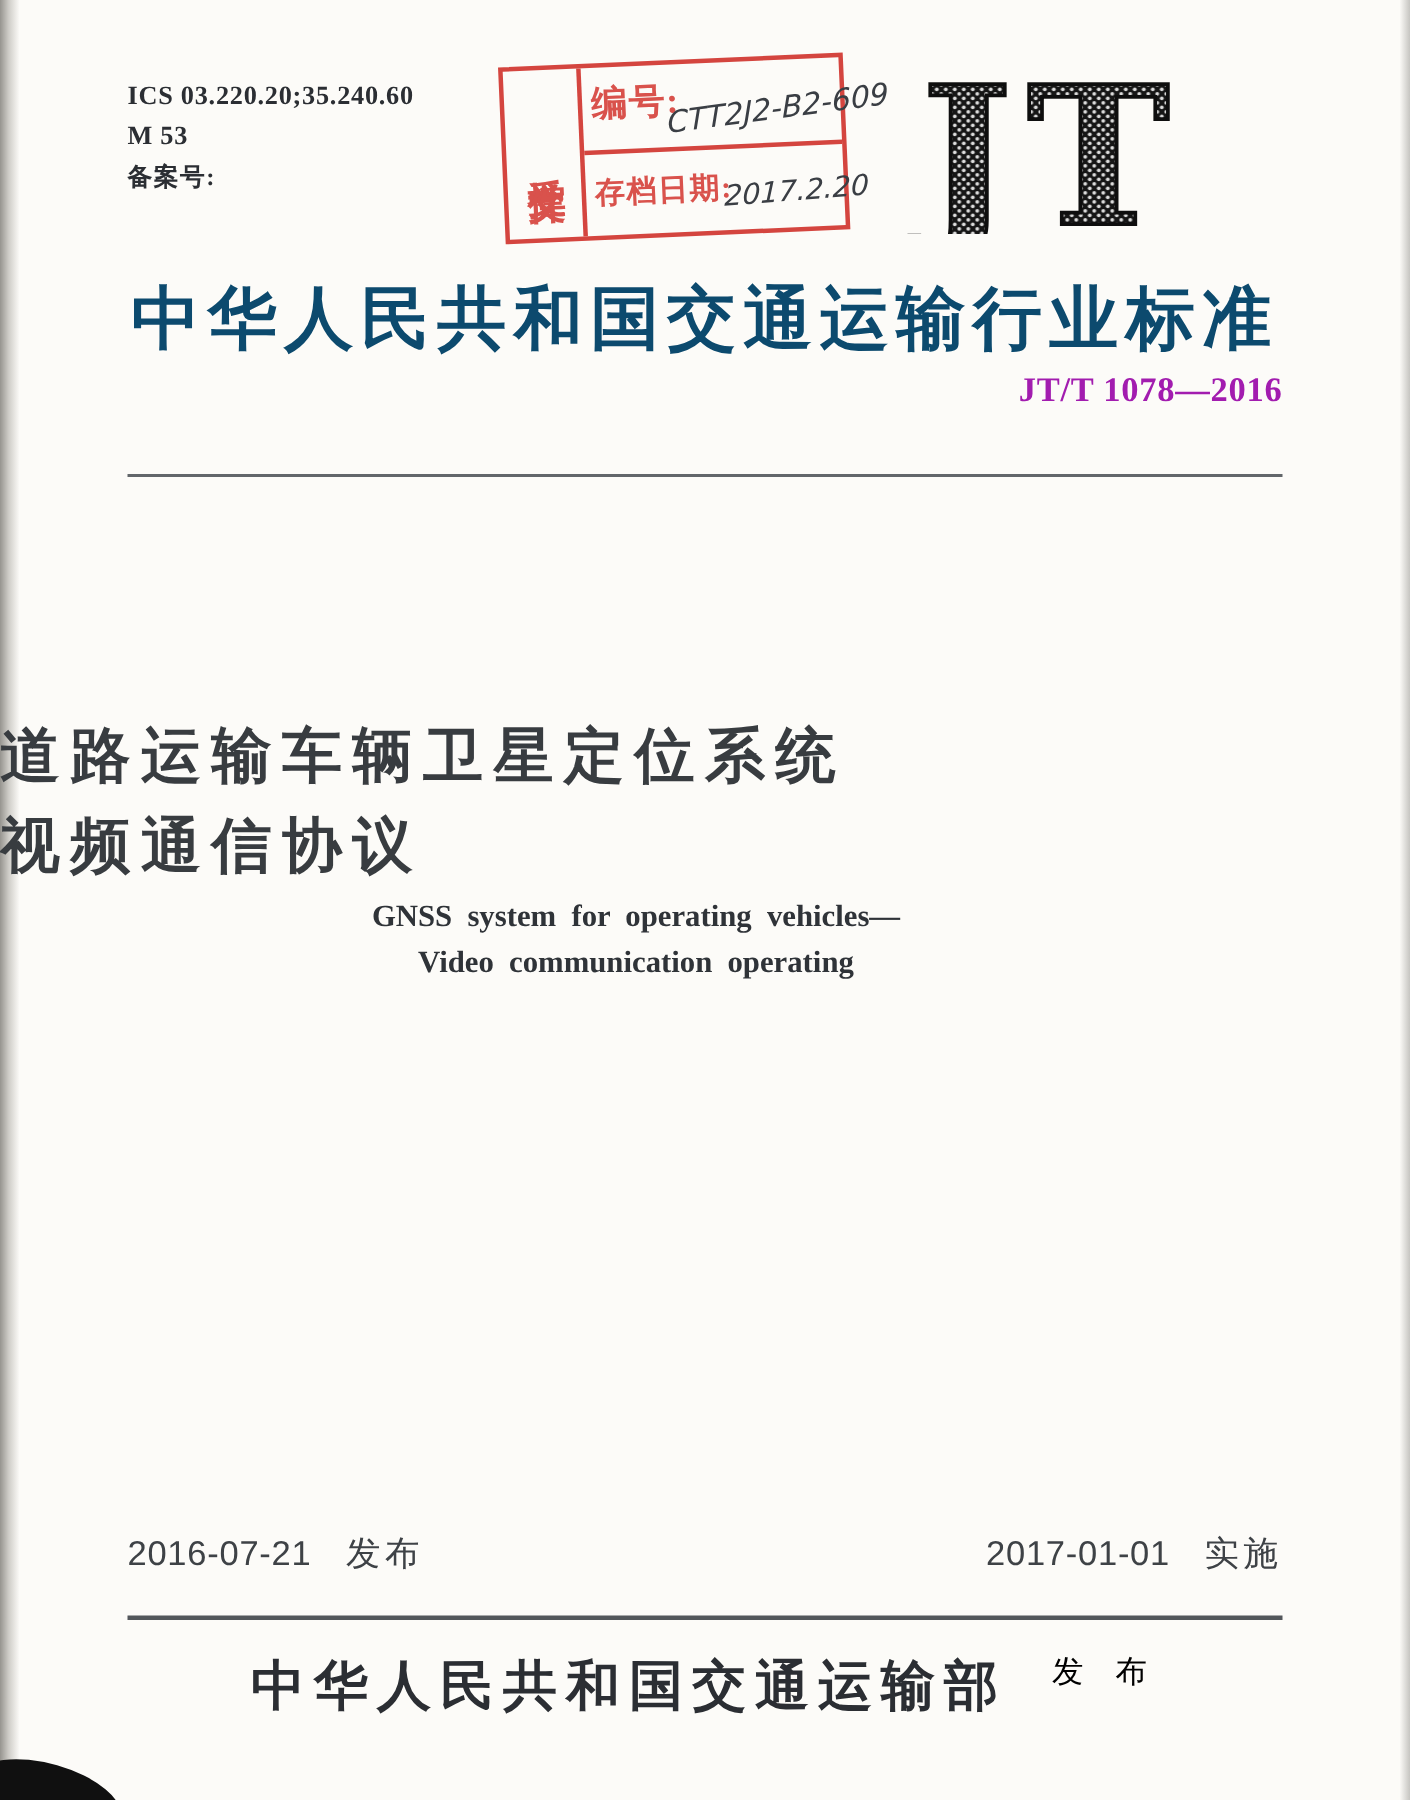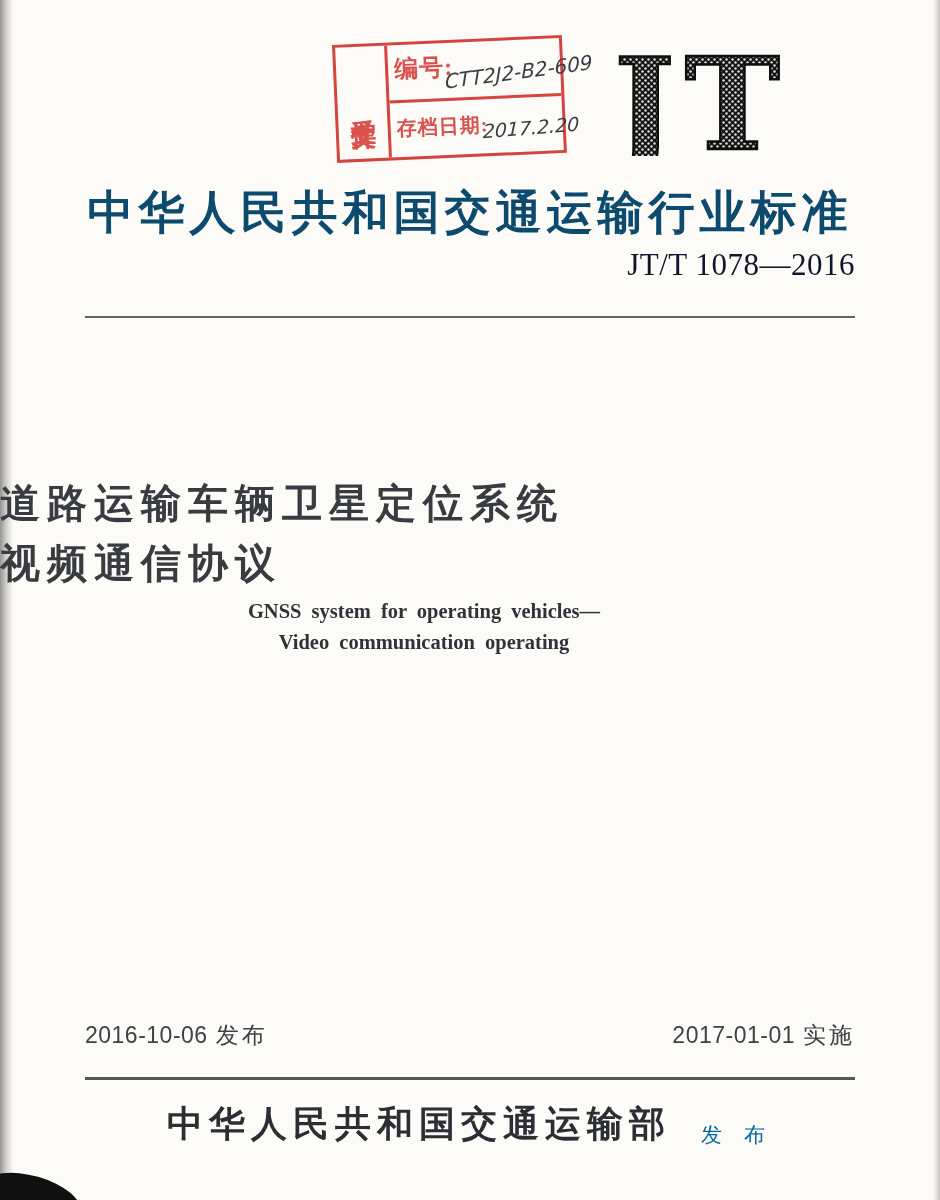--- a/index.html
+++ b/index.html
@@ -152,6 +152,11 @@
   <div class="edge-right"></div>
   <div class="corner-mark"></div>
 
+  <div class="ics-block">
+    <div>ICS 03.220.20;35.240.60</div>
+    <div>M 53</div>
+    <div class="cjk">备案号:</div>
+  </div>
 
   <div class="stamp">
     <div class="stamp-side">

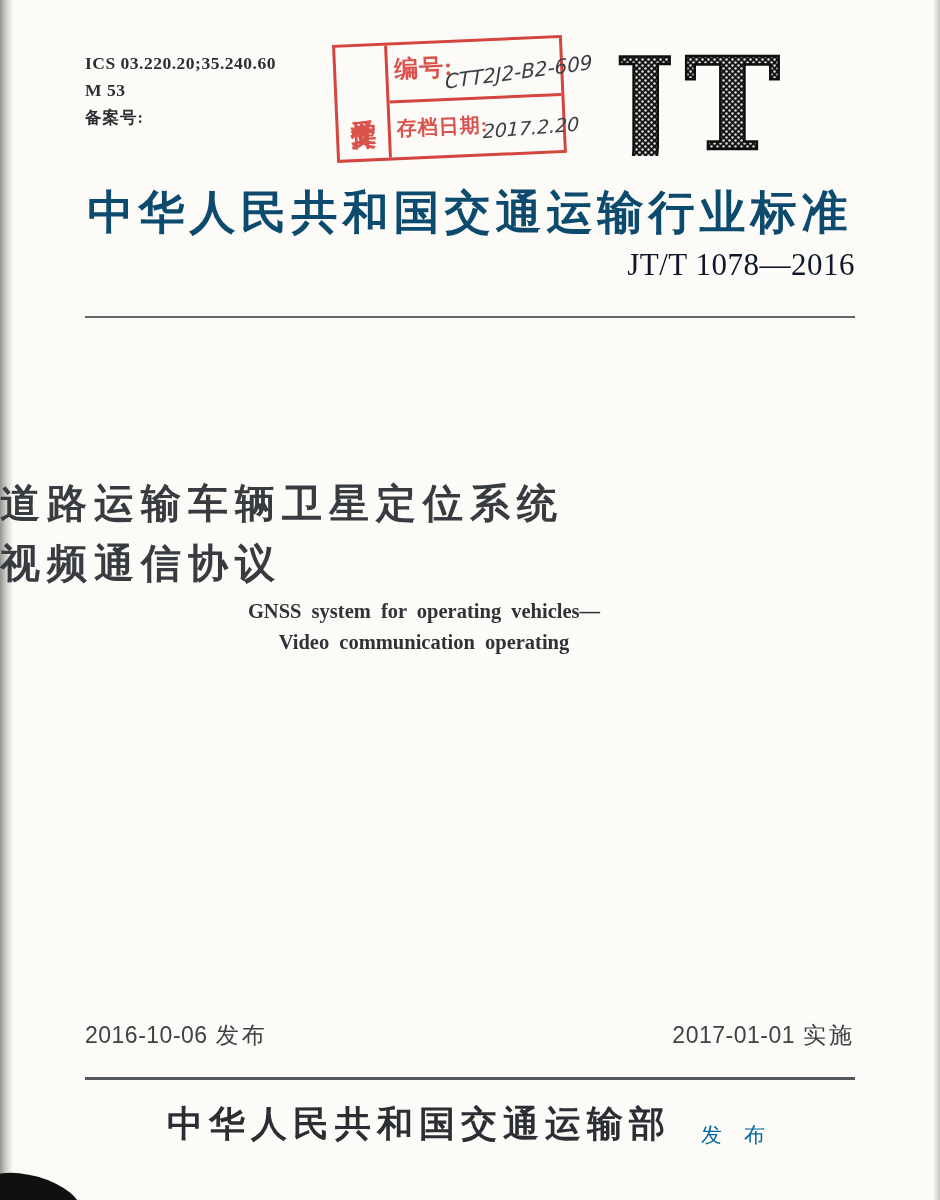--- a/index.html
+++ b/index.html
@@ -91,8 +91,8 @@
   }
   .standard-number {
     position: absolute; right: 85px; top: 247px;
-    font-size: 31px; font-weight: normal; letter-spacing: 0.5px;
-    color: #0f172a;
+    font-size: 23px; font-weight: bold; letter-spacing: 0.5px;
+    color: #a21caf;
   }
   .rule-top {
     position: absolute; left: 85px; top: 316px; width: 770px; height: 2px;

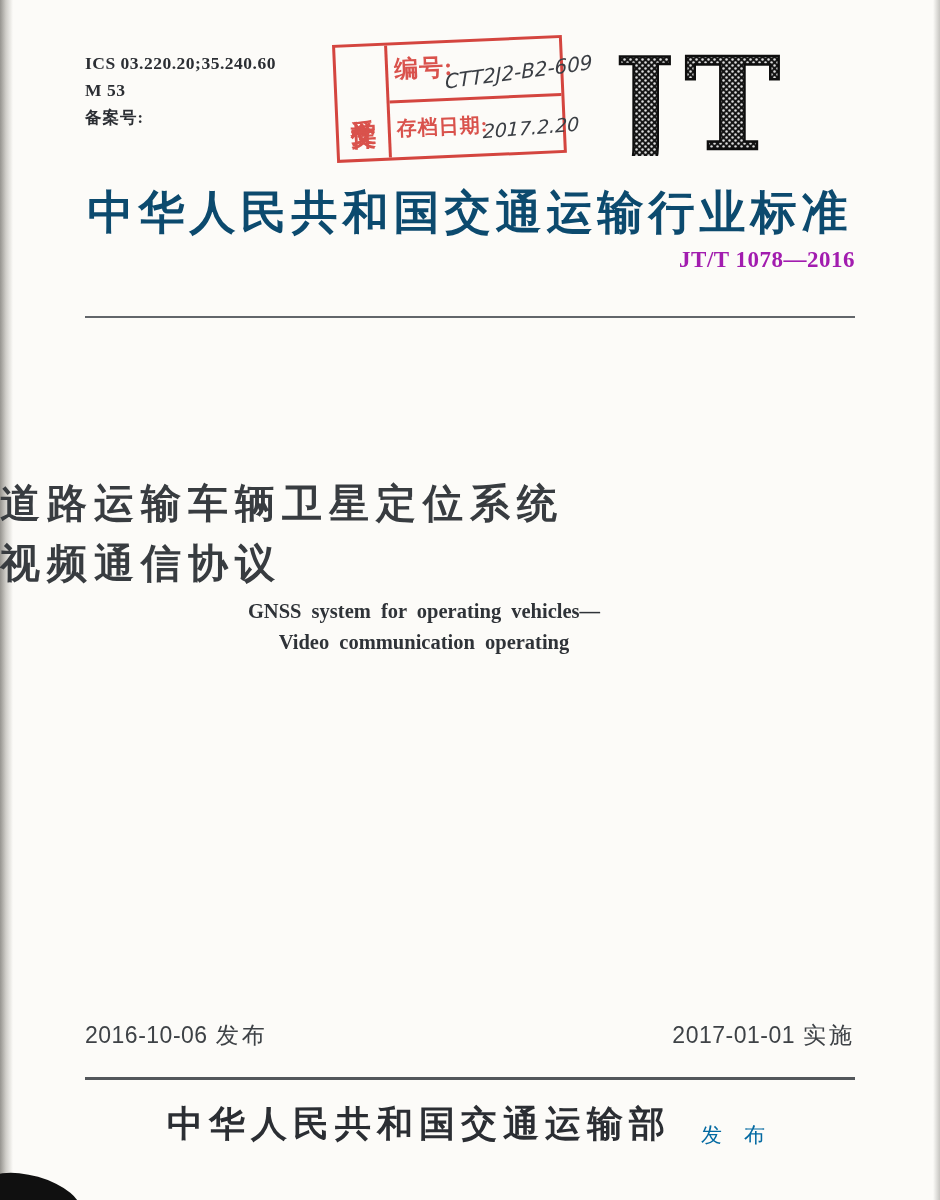--- a/index.html
+++ b/index.html
@@ -197,7 +197,7 @@
   </div>
 
   <div class="date-left">
-    <span>2016-10-06</span><span class="cjk">发布</span>
+    <span>2016-07-21</span><span class="cjk">发布</span>
   </div>
   <div class="date-right">
     <span>2017-01-01</span><span class="cjk">实施</span>

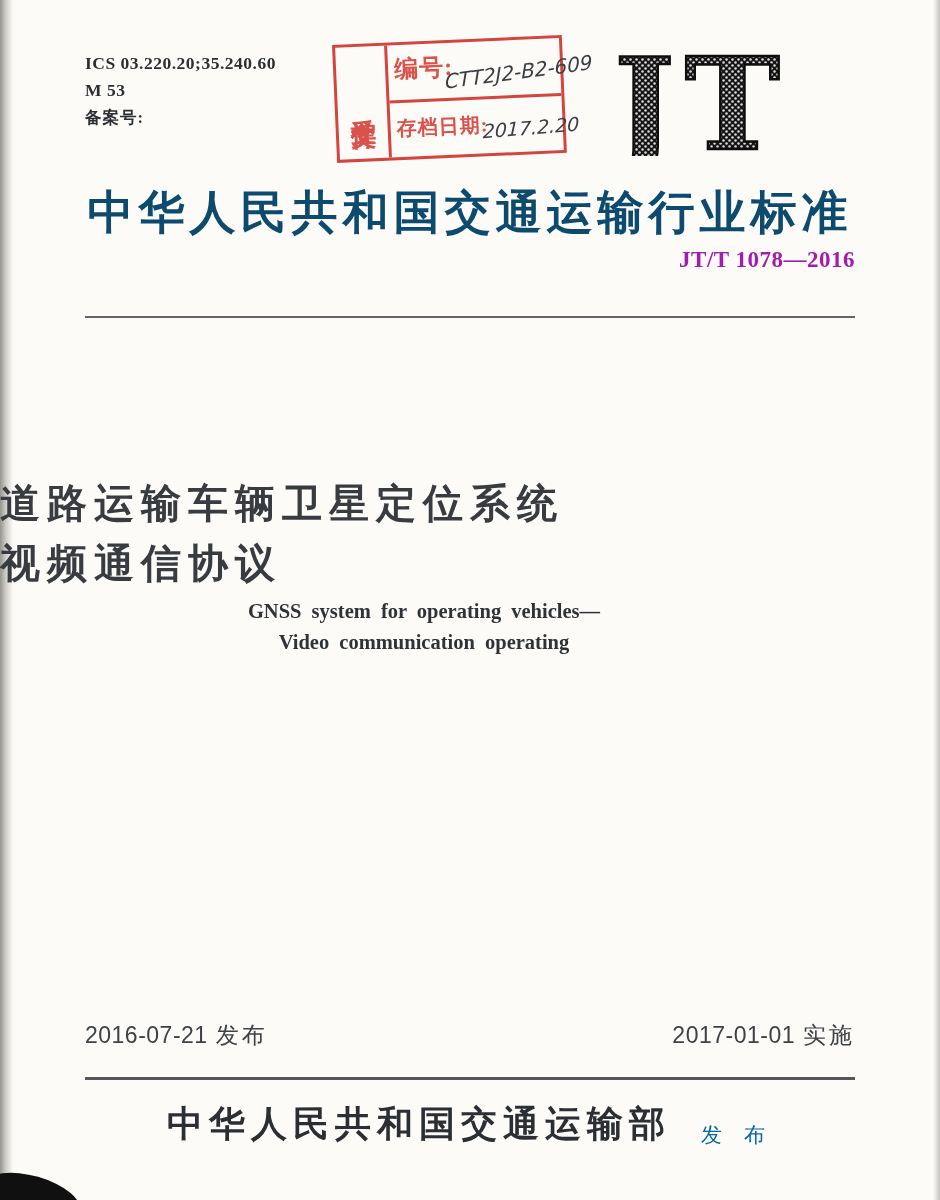--- a/index.html
+++ b/index.html
@@ -122,7 +122,7 @@
   }
   .date-left { left: 85px; }
   .date-right { right: 85px; }
-  .date-left .cjk, .date-right .cjk { margin-left: 8px; letter-spacing: 3px; }
+  .date-left .cjk, .date-right .cjk { margin-left: 23px; letter-spacing: 3px; }
   .rule-bottom {
     position: absolute; left: 85px; top: 1077px; width: 770px; height: 3px;
     background: #53575b;

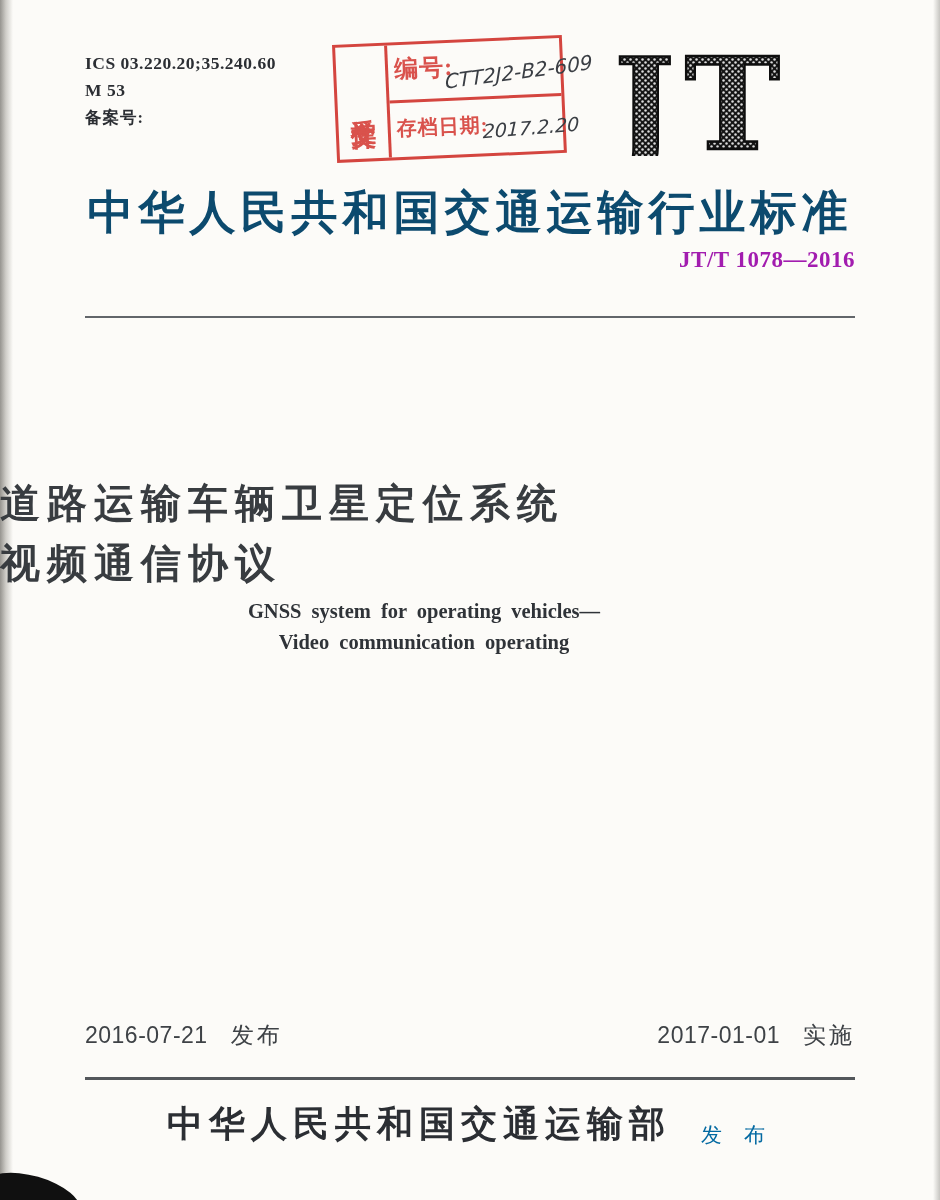--- a/index.html
+++ b/index.html
@@ -131,7 +131,7 @@
   
   .publisher-row {
     position: absolute; left: 0; top: 1100px; width: 940px;
-    display: flex; justify-content: center; align-items: flex-end;
+    display: flex; justify-content: center; align-items: flex-start;
   }
   .publisher-name {
     font-size: 36px; font-weight: bold; letter-spacing: 6px;

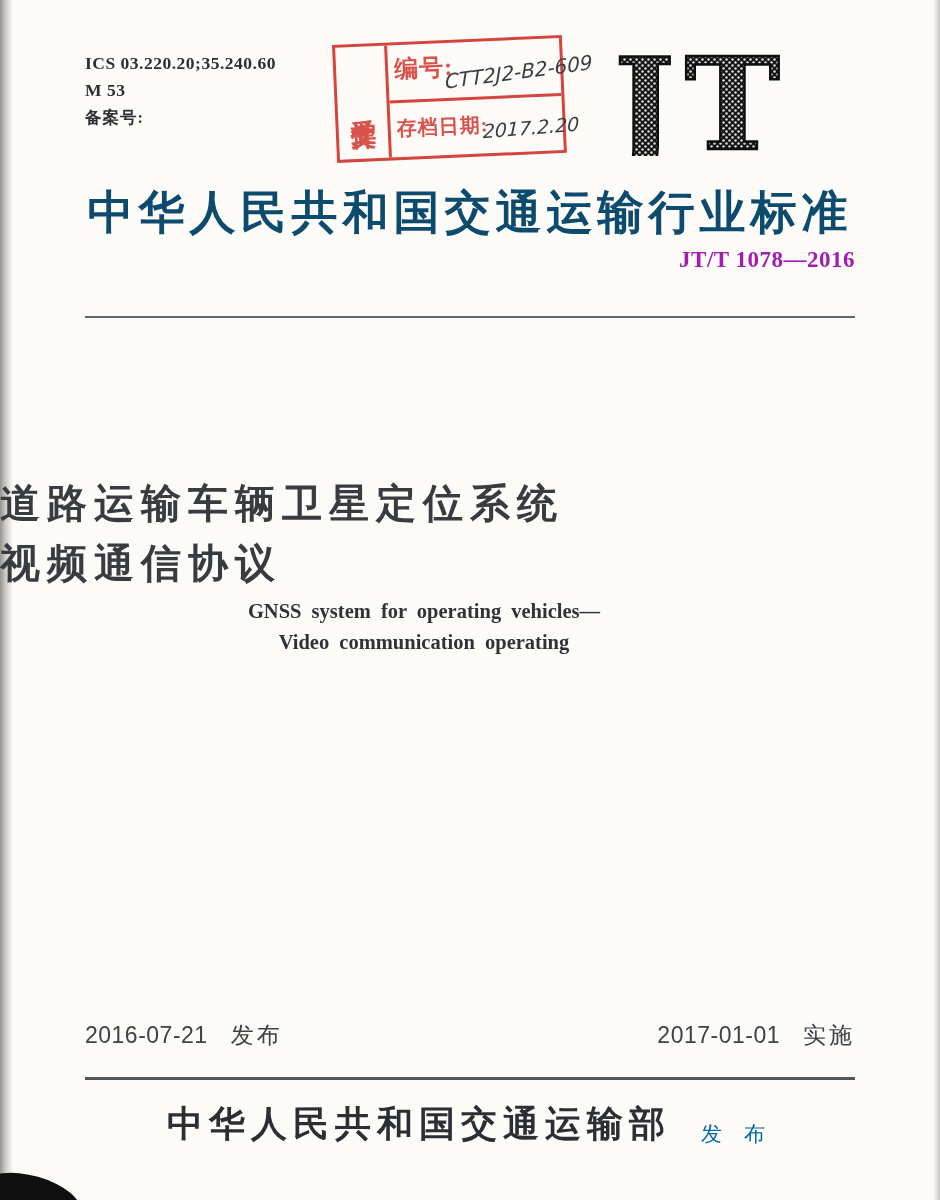--- a/index.html
+++ b/index.html
@@ -138,9 +138,9 @@
     color: #2b2e33; white-space: nowrap;
   }
   .publish-label {
-    font-family: Liberation Sans, sans-serif;
-    font-size: 21px; color: #0369a1; margin-left: 30px;
-    letter-spacing: 8px; white-space: nowrap; margin-top: 20px;
+    font-family: Liberation Serif, serif;
+    font-size: 21px; color: #000000; margin-left: 30px;
+    letter-spacing: 8px; white-space: nowrap;
   }
 </style>
 </head>

